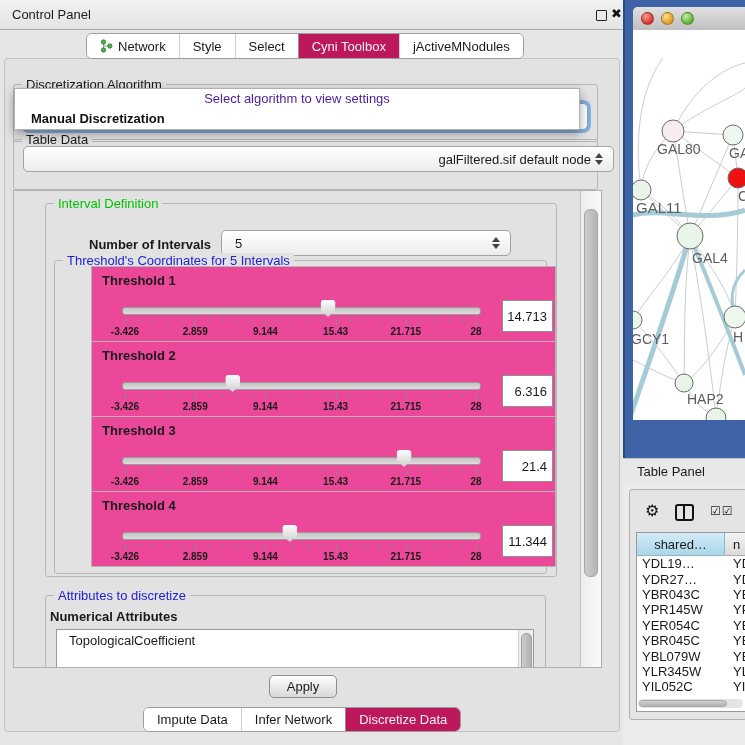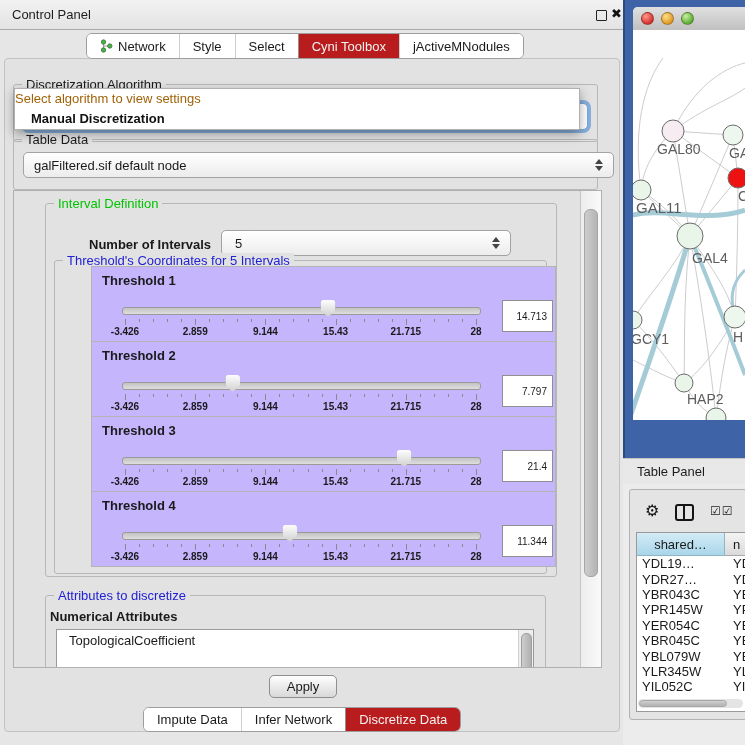--- a/index.html
+++ b/index.html
@@ -24,7 +24,7 @@
   .seg{display:flex;align-items:center;gap:5px;padding:0 13px;white-space:nowrap;color:#1a1a1a;
        border-left:1px solid #cfcfcf;background:#fff;}
   .seg:first-child{border-left:none;}
-  .seg.active{background:#b91c1c;color:#f2f2f2;border-left-color:#8f8f8f;}
+  .seg.active{background:#be185d;color:#f2f2f2;border-left-color:#8f8f8f;}
   .topbar{left:86px;top:33px;height:24px;}
   .bottombar{left:143px;top:707px;height:23px;}
 

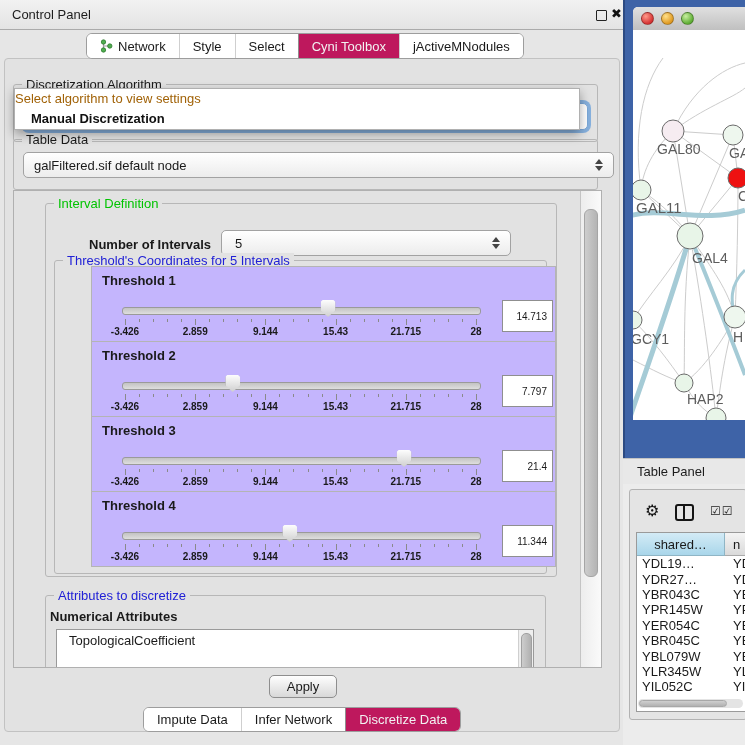--- a/index.html
+++ b/index.html
@@ -45,7 +45,7 @@
   
   .popup{left:14px;top:88px;width:564px;background:#fff;border:1px solid #b0b0b0;
          box-shadow:0 4px 10px rgba(0,0,0,.35);z-index:50;}
-  .popup-prompt{height:20px;line-height:20px;color:#a16207;font-size:13px;}
+  .popup-prompt{height:20px;line-height:20px;text-align:center;color:#4c1d95;font-size:13px;}
   .popup-opt{height:20px;line-height:20px;padding-left:3px;font-size:13px;color:#111;}
   .popup-opt.bold{font-weight:bold;padding-left:16px;}
   .focus-ring{left:24px;top:103px;width:562px;height:25px;border-radius:5px;background:#fff;

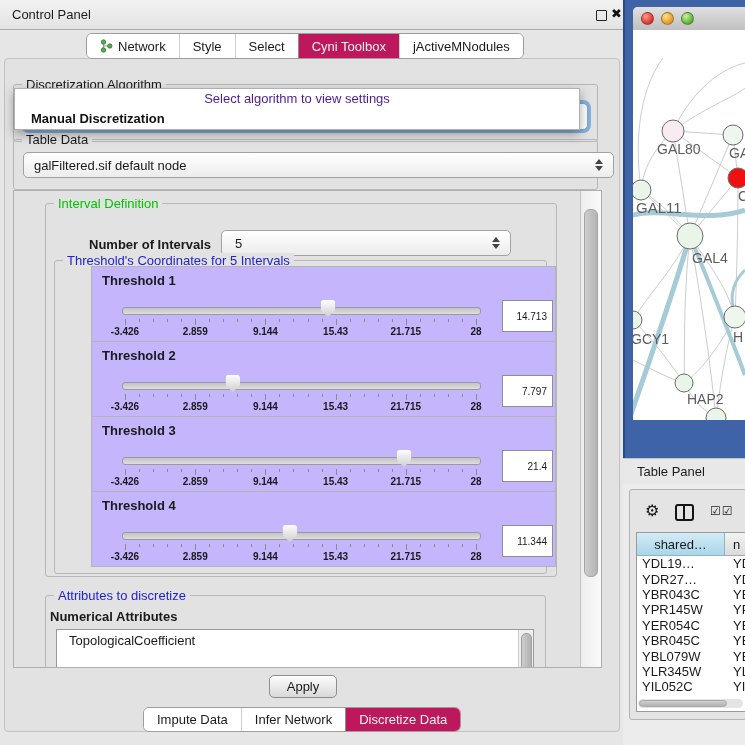--- a/index.html
+++ b/index.html
@@ -168,7 +168,7 @@
 
   <div class="abs group" style="left:13px;top:139px;width:583px;height:49px;">
     <span class="group-label">Table Data</span>
-    <div class="combo" style="position:absolute;left:9px;top:12px;width:591px;height:26px;box-sizing:border-box;">
+    <div class="combo" style="position:absolute;left:9px;top:6px;width:591px;height:26px;box-sizing:border-box;text-align:right;">
       <span class="combo-text">galFiltered.sif default node</span>
       <span class="updown">
           <span class="tri-up"></span>

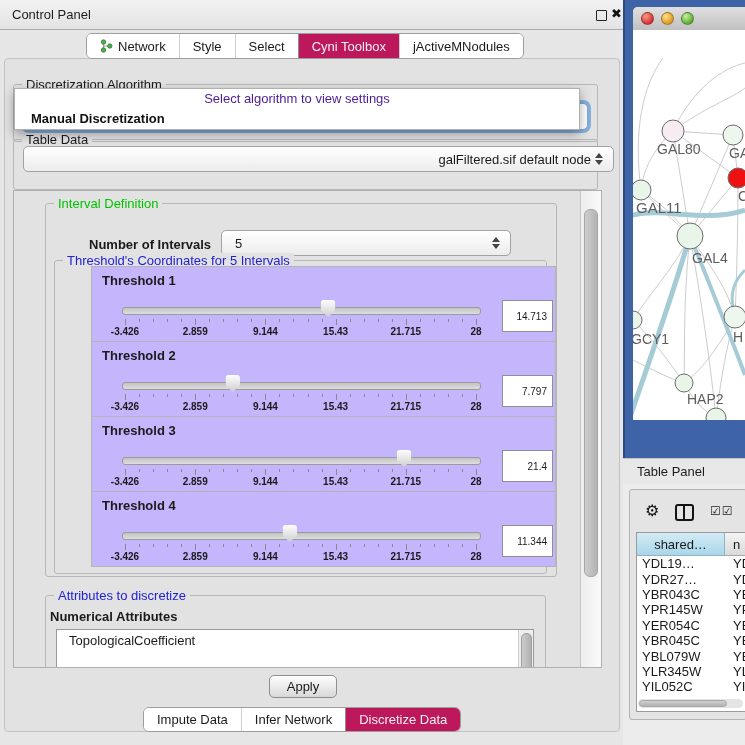--- a/index.html
+++ b/index.html
@@ -60,7 +60,7 @@
           border:1px solid #a5a5a5;}
 
   
-  .thr-row{position:absolute;left:45px;width:463px;height:74px;border:1px solid #b4b4b4;background:#c4b5fd;}
+  .thr-row{position:absolute;left:45px;width:463px;height:74px;border:1px solid #b4b4b4;background:#ec4899;}
   .thr-label{position:absolute;left:10px;top:6px;font-weight:bold;font-size:13px;}
   .thr-track{position:absolute;left:30px;top:40px;width:357px;height:6px;border-radius:3px;
              background:linear-gradient(#c3c3c3,#dedede);border:1px solid #9a9a9a;}

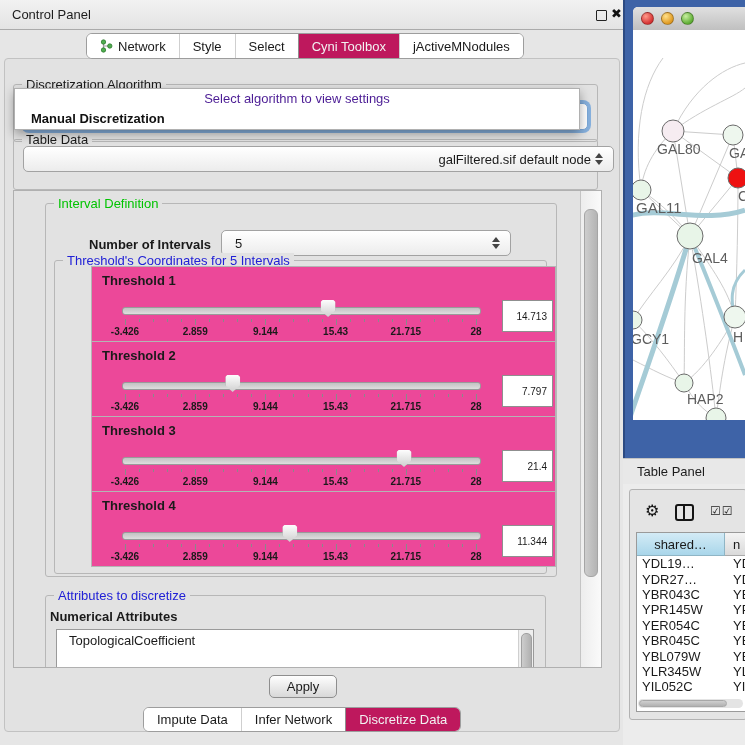--- a/index.html
+++ b/index.html
@@ -74,7 +74,7 @@
   .tick-lab{position:absolute;top:59px;width:52px;text-align:center;transform:translateX(-50%);
             font-size:10px;font-weight:bold;color:#1a1a1a;}
   .thr-value{position:absolute;left:410px;top:33px;width:51px;height:32px;background:#fff;
-             border:1px solid #8f8f8f;font-size:10px;text-align:right;line-height:32px;padding-right:5px;box-sizing:border-box;}
+             border:1px solid #8f8f8f;font-size:13px;text-align:right;line-height:32px;padding-right:5px;box-sizing:border-box;}
 
   
   .attr-list{position:absolute;background:#fff;border:1px solid #9a9a9a;overflow:hidden;}

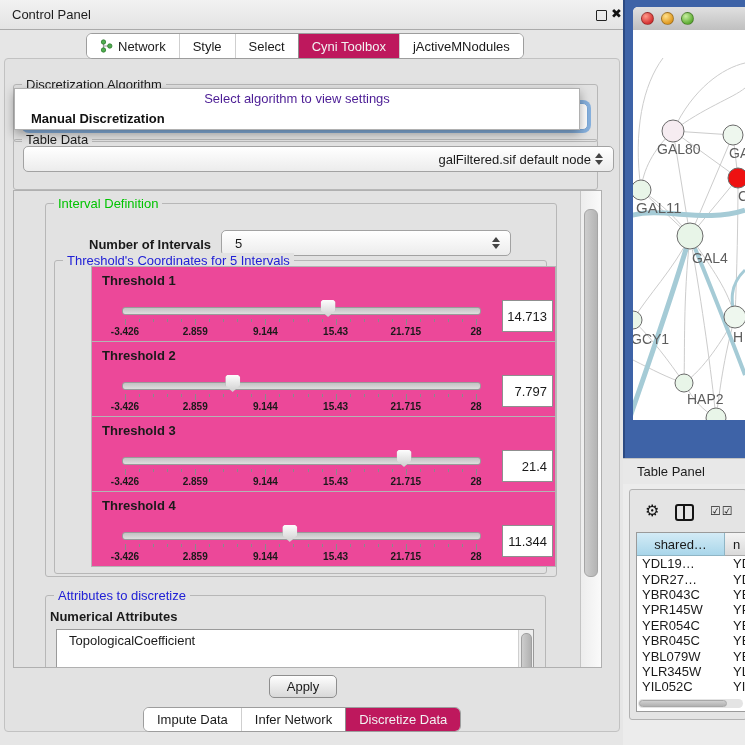--- a/index.html
+++ b/index.html
@@ -268,7 +268,7 @@
             <div class="tick-lab" style="left: 313.8px;">21.715</div>
             <div class="tick-lab" style="left: 384px;">28</div>
             <div class="thr-handle" style="left: 140.669px;"></div>
-            <div class="thr-value">7.797</div>
+            <div class="thr-value">6.316</div>
           </div>
           <div class="thr-row" style="top: 212px;">
             <div class="thr-label">Threshold 3</div>

